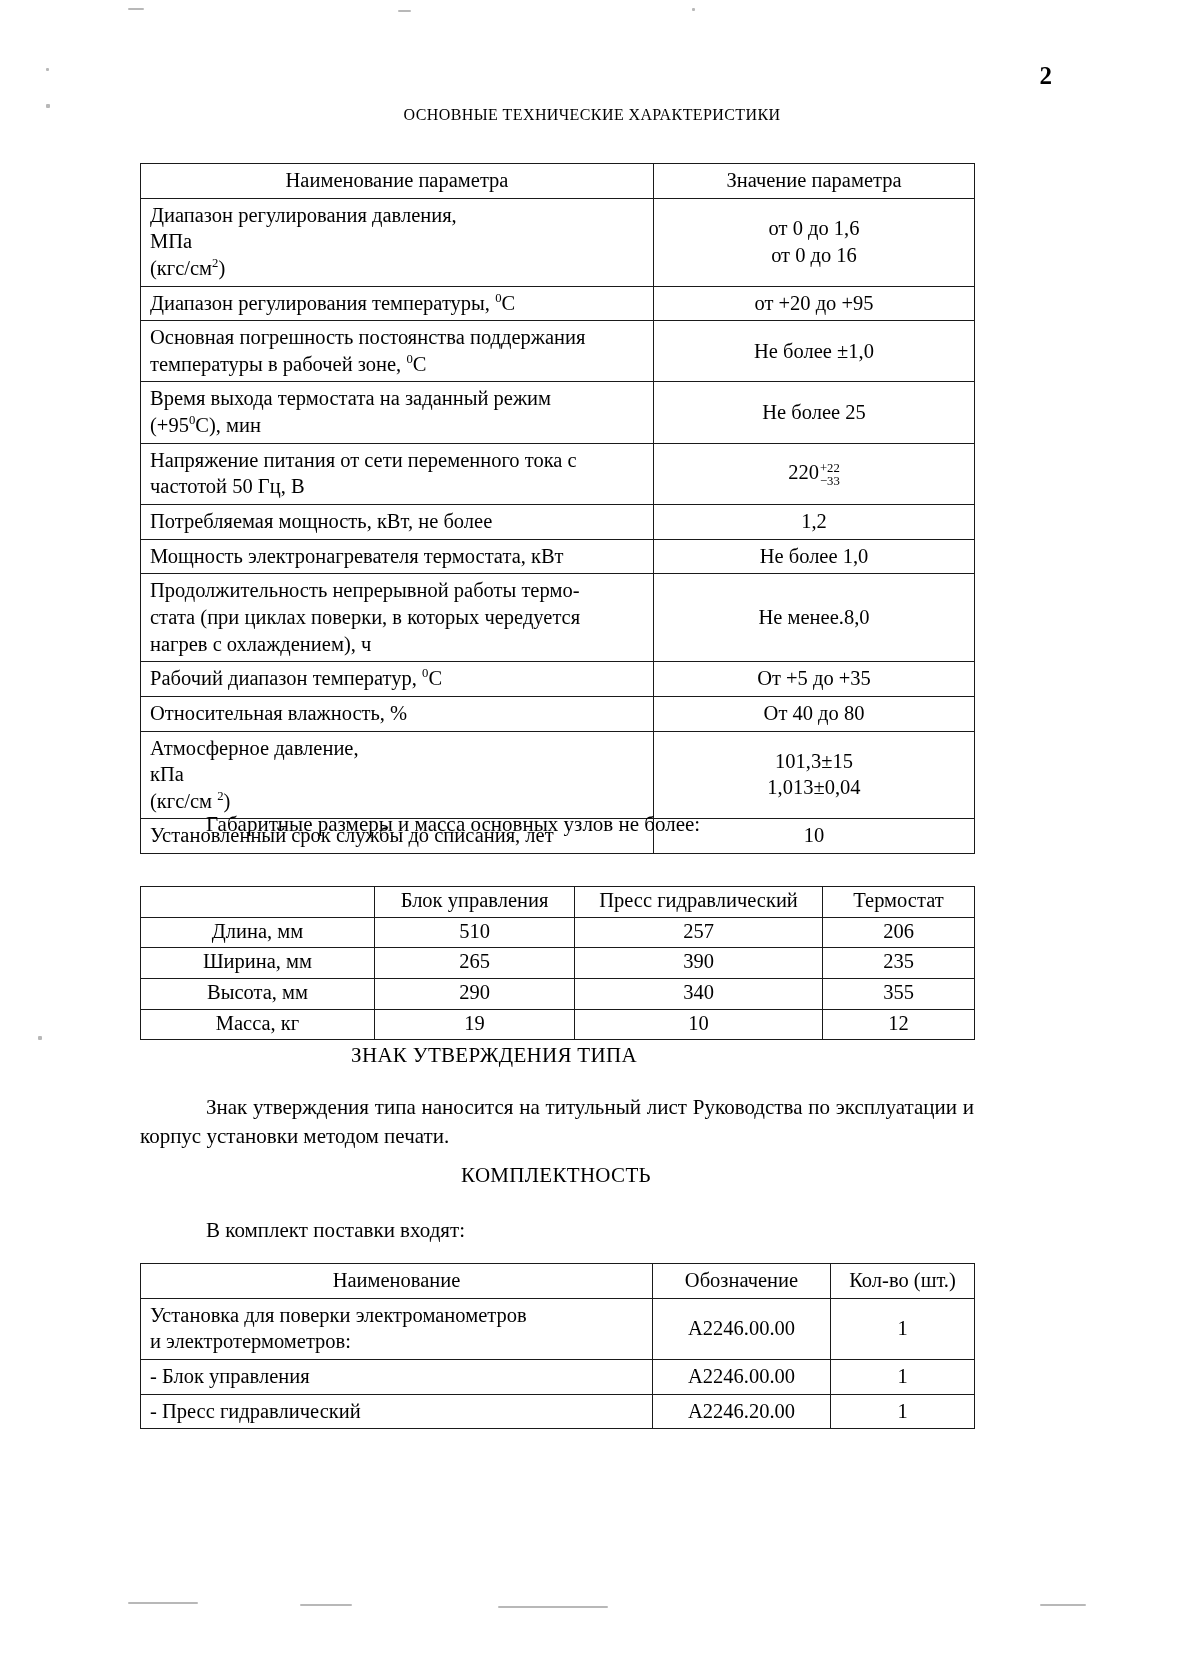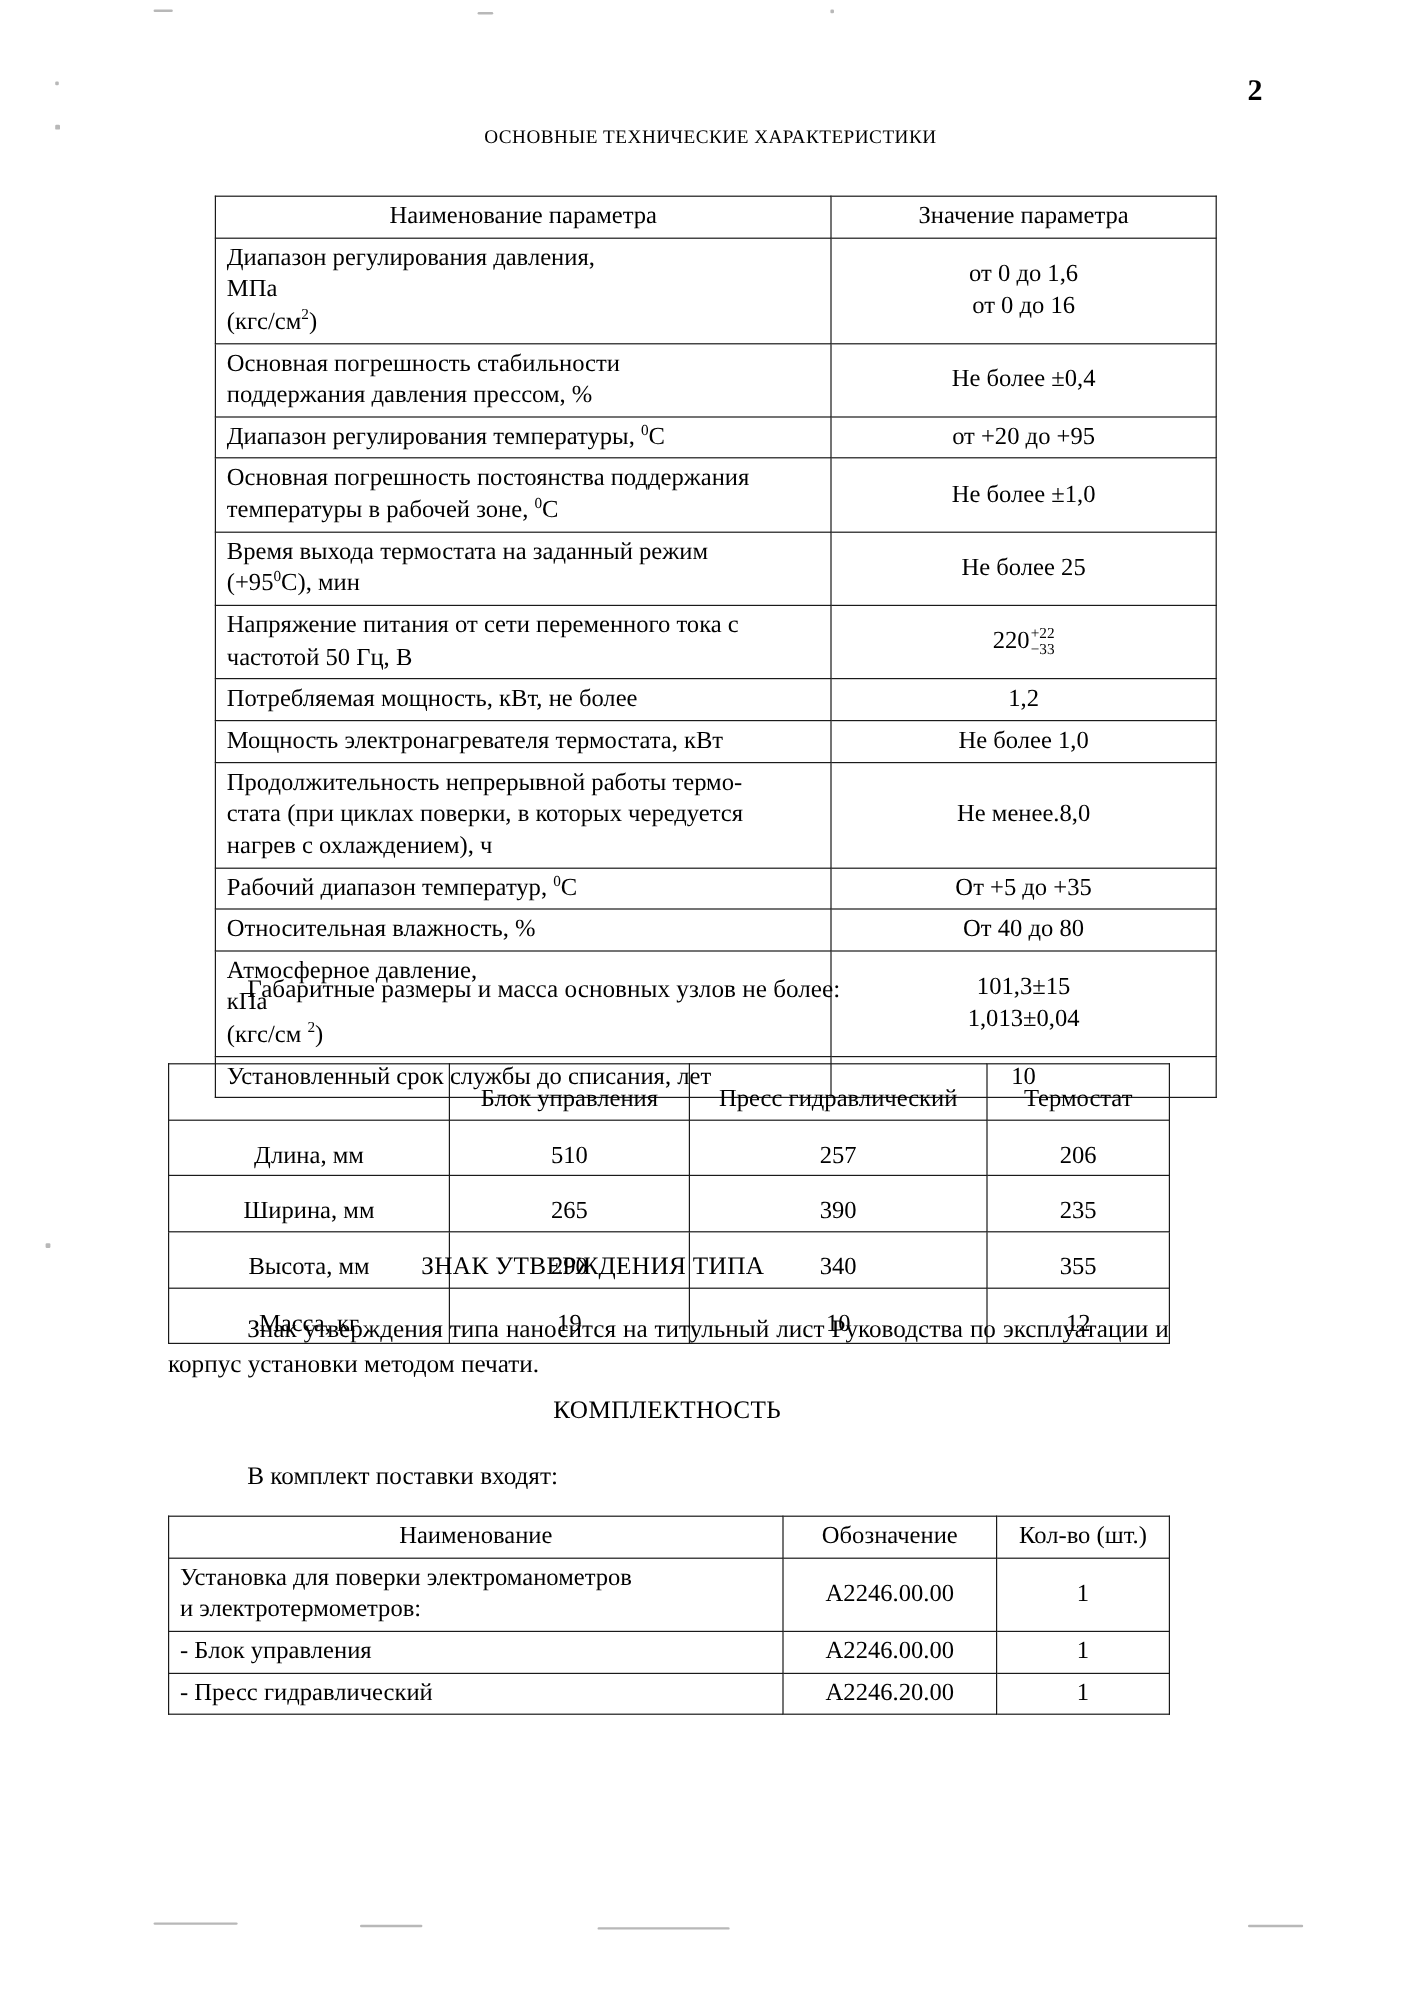--- a/index.html
+++ b/index.html
@@ -75,7 +75,6 @@
     left: 140px;
     top: 163px;
     width: 834px;
-    margin-left: 39px;
   }
   #table-specs col.c1 { width: 513px; }
   #table-specs col.c2 { width: 321px; }

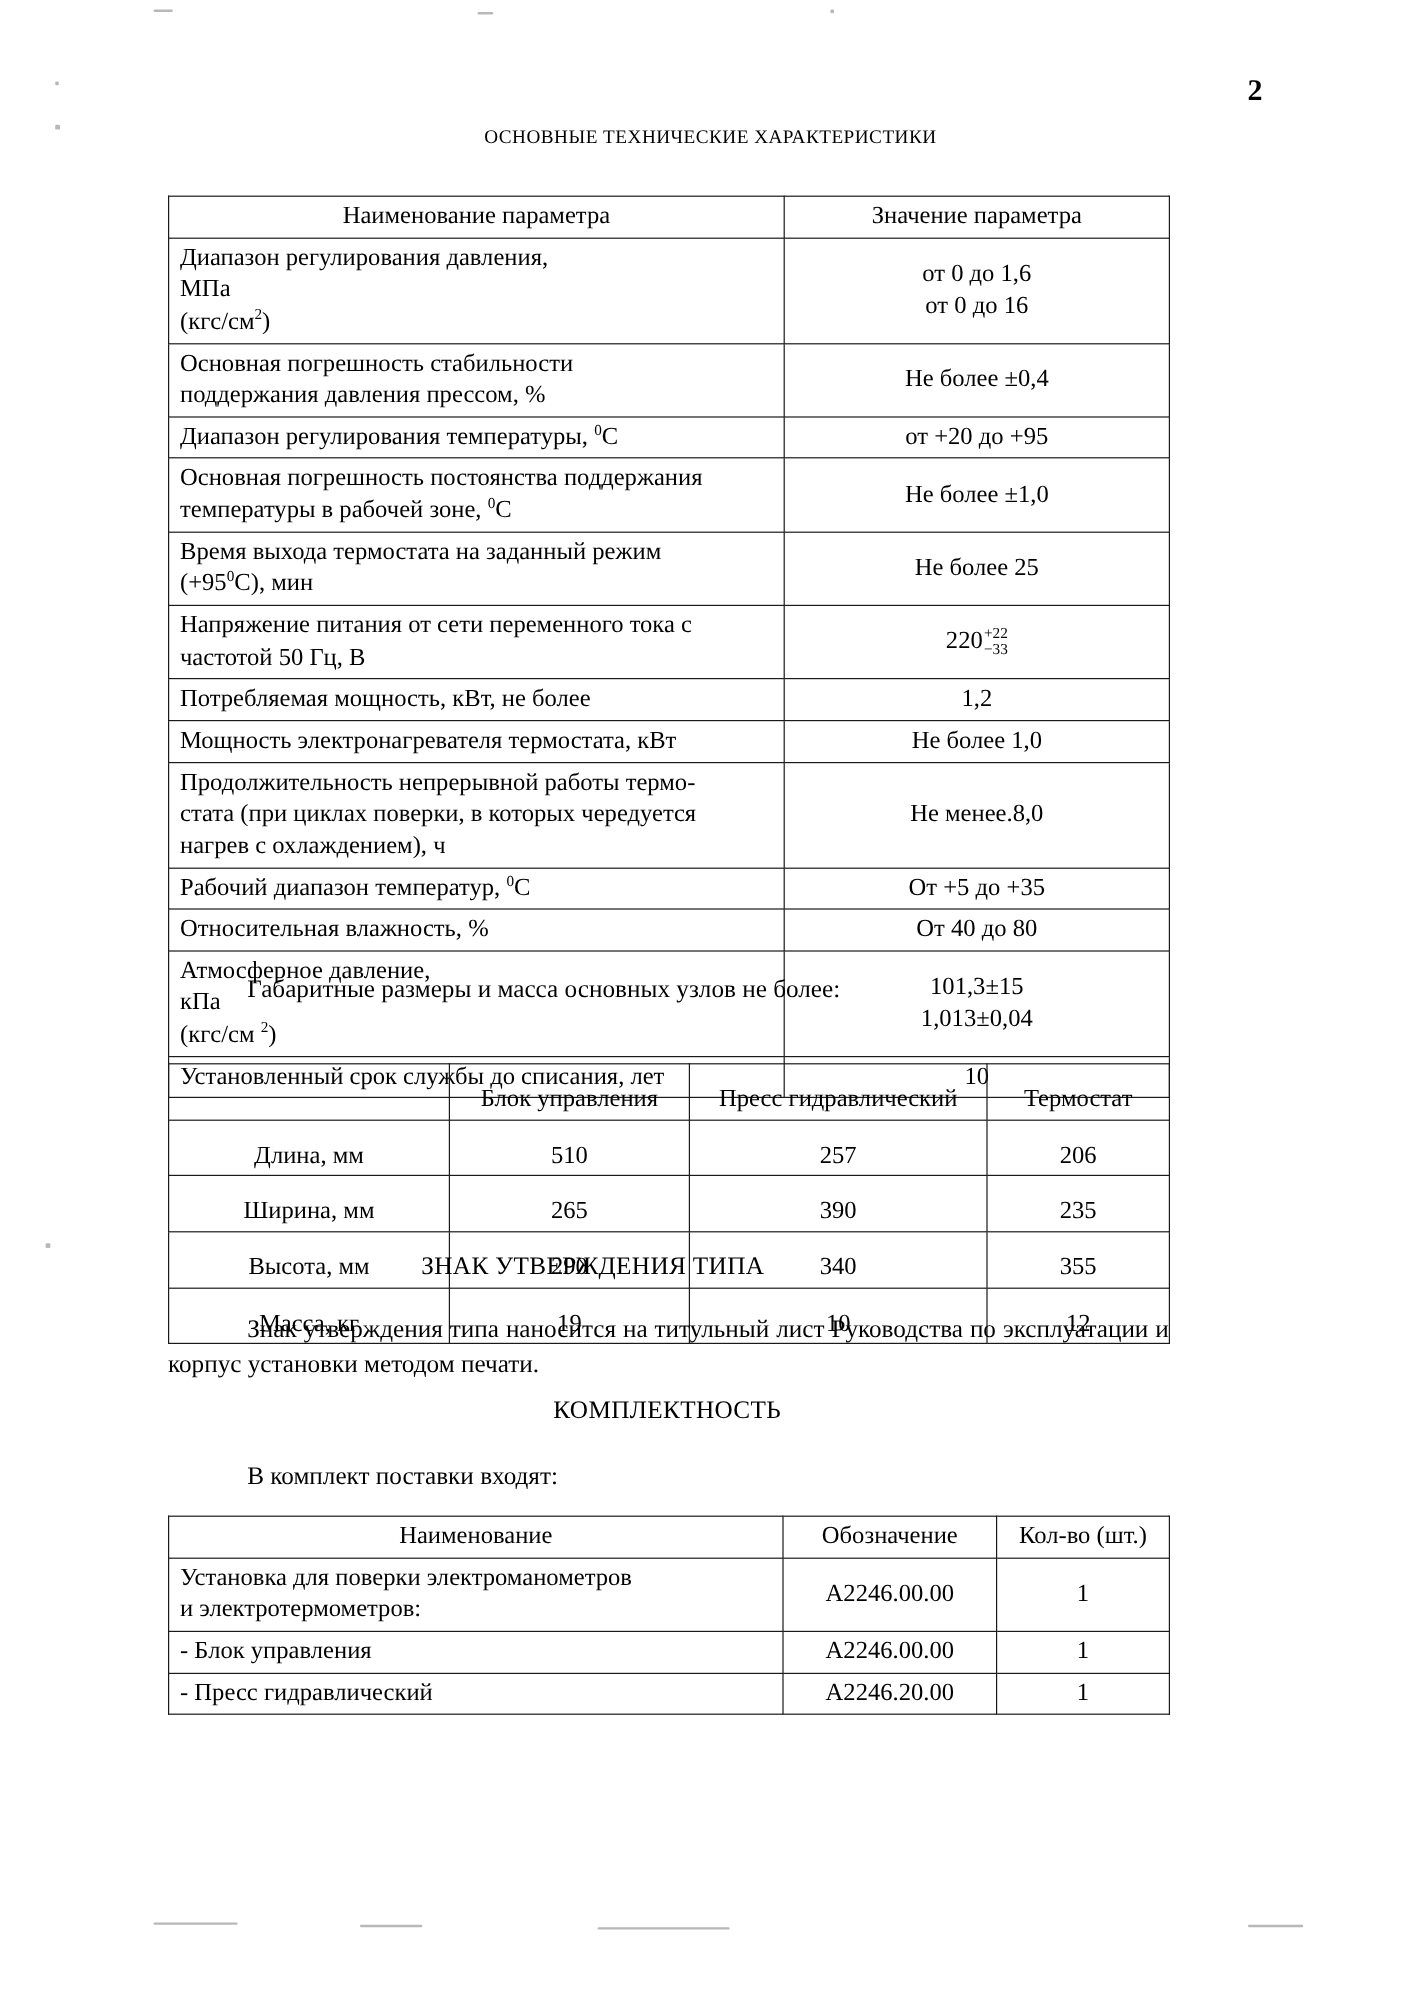--- a/index.html
+++ b/index.html
@@ -178,10 +178,6 @@
         <tr>
           <td class="name">Диапазон регулирования давления,<br>МПа<br>(кгс/см<sup>2</sup>)</td>
           <td class="val">от 0 до 1,6<br>от 0 до 16</td>
-        </tr>
-        <tr>
-          <td class="name">Основная погрешность стабильности<br>поддержания давления прессом, %</td>
-          <td class="val">Не более ±0,4</td>
         </tr>
         <tr>
           <td class="name">Диапазон регулирования температуры, <sup>0</sup>С</td>

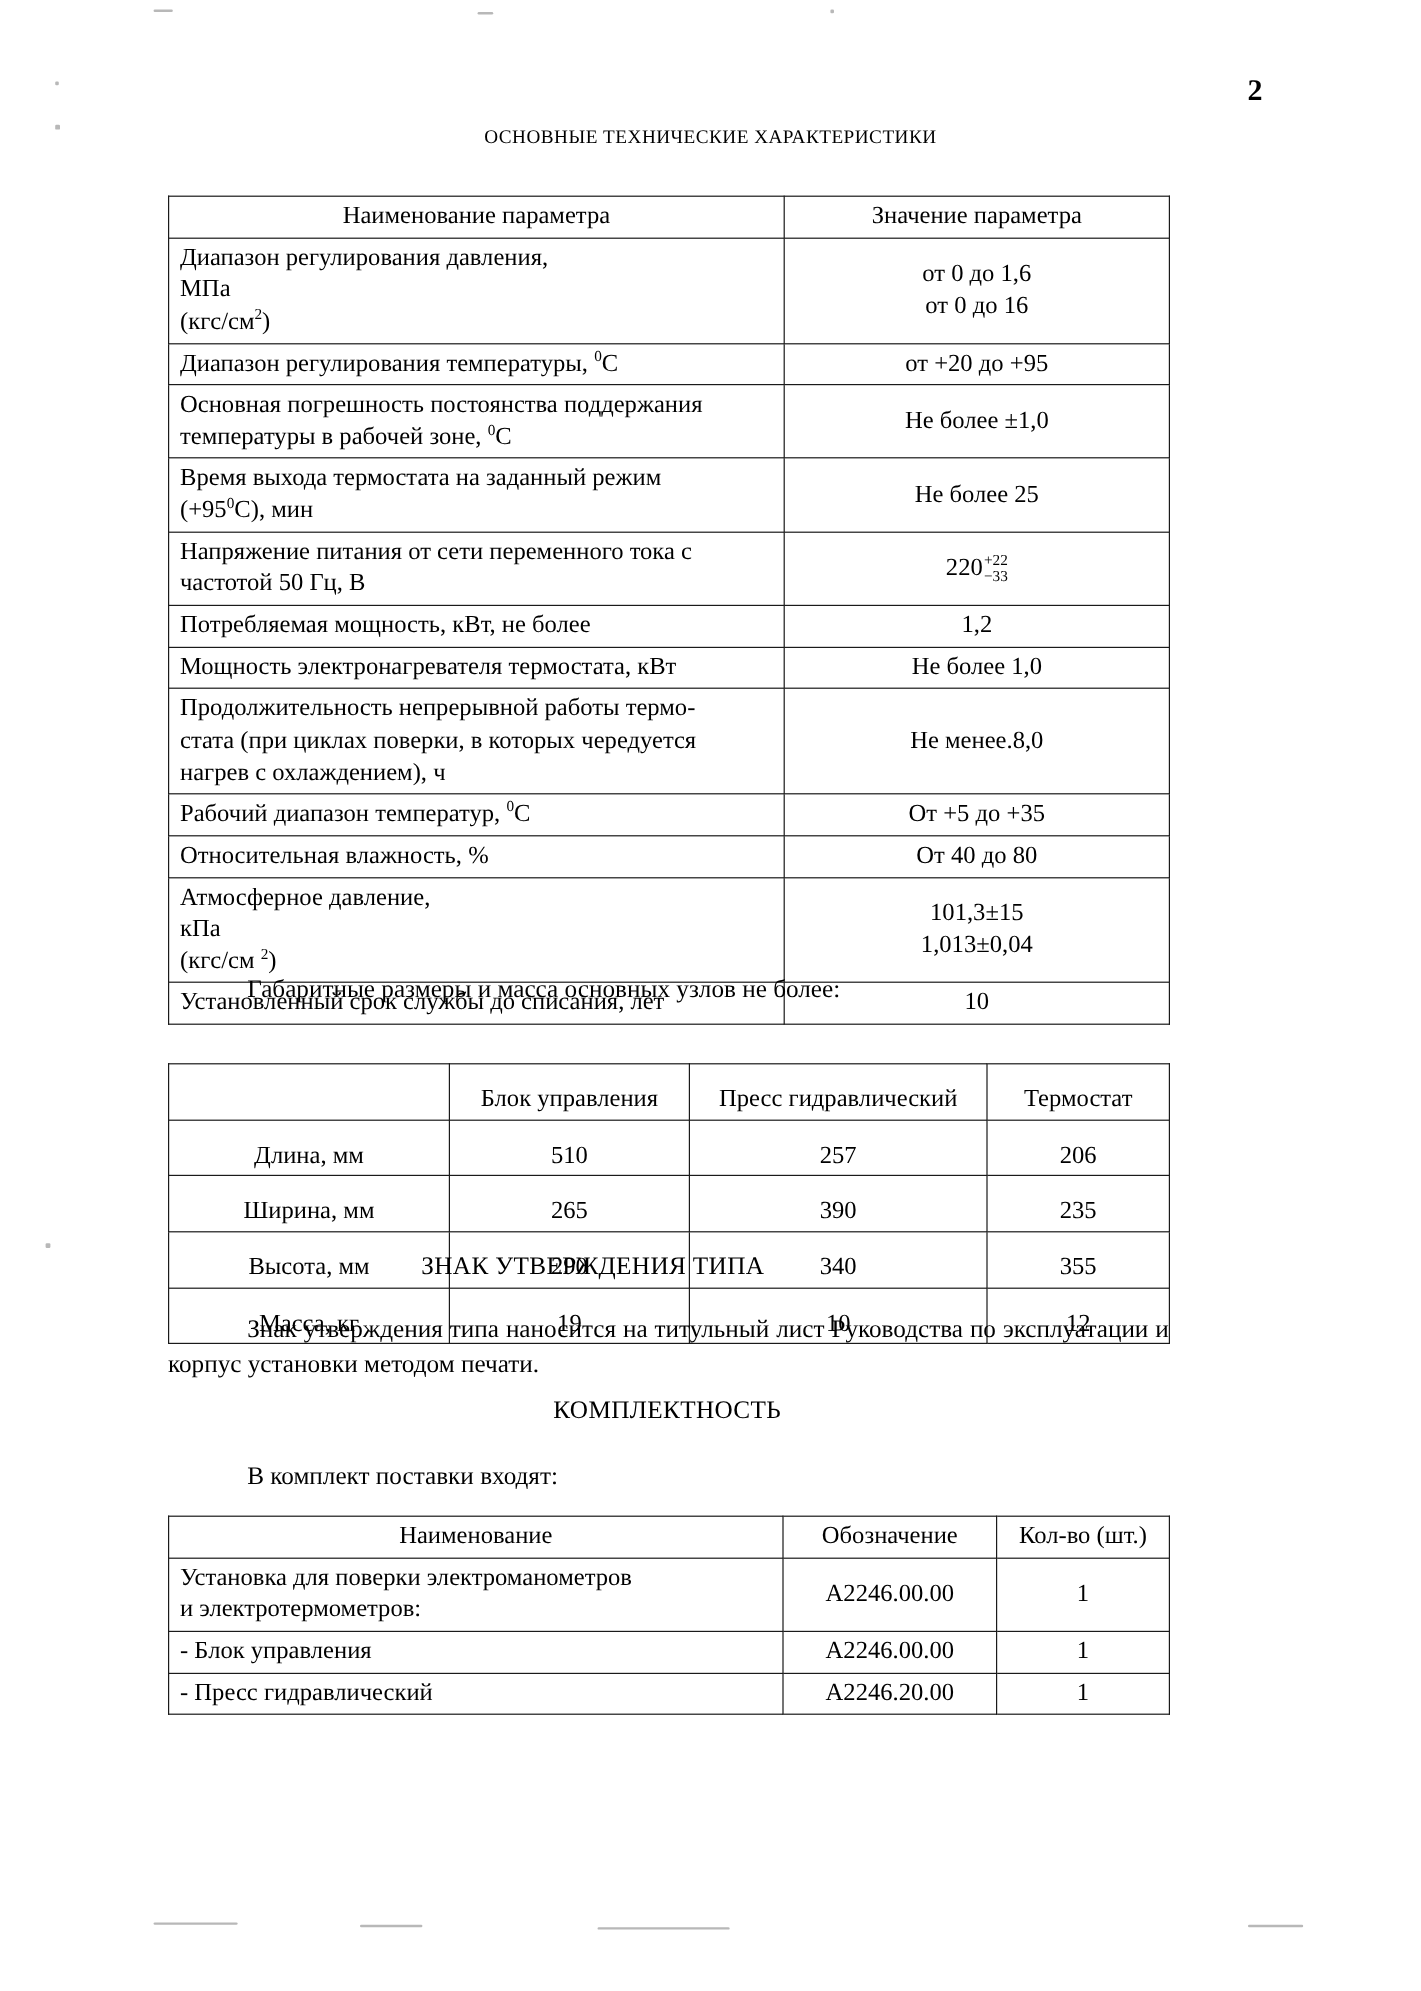--- a/index.html
+++ b/index.html
@@ -91,7 +91,7 @@
   #table-dims col.d2 { width: 200px; }
   #table-dims col.d3 { width: 248px; }
   #table-dims col.d4 { width: 152px; }
-  #table-dims td { text-align: center; padding-top: 16px; padding-bottom: 3px; }
+  #table-dims td { text-align: center; padding-top: 0; padding-bottom: 3px; }
 
   #table-kit {
     position: absolute;

